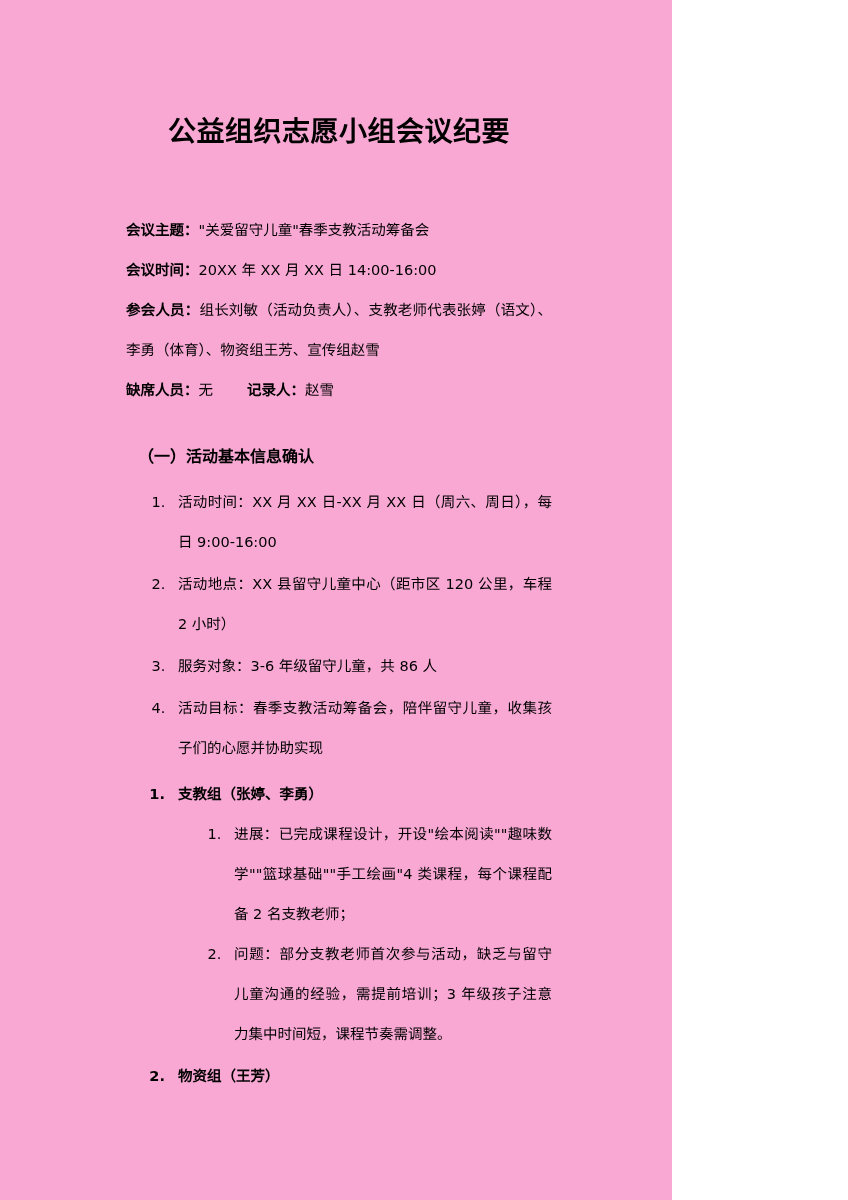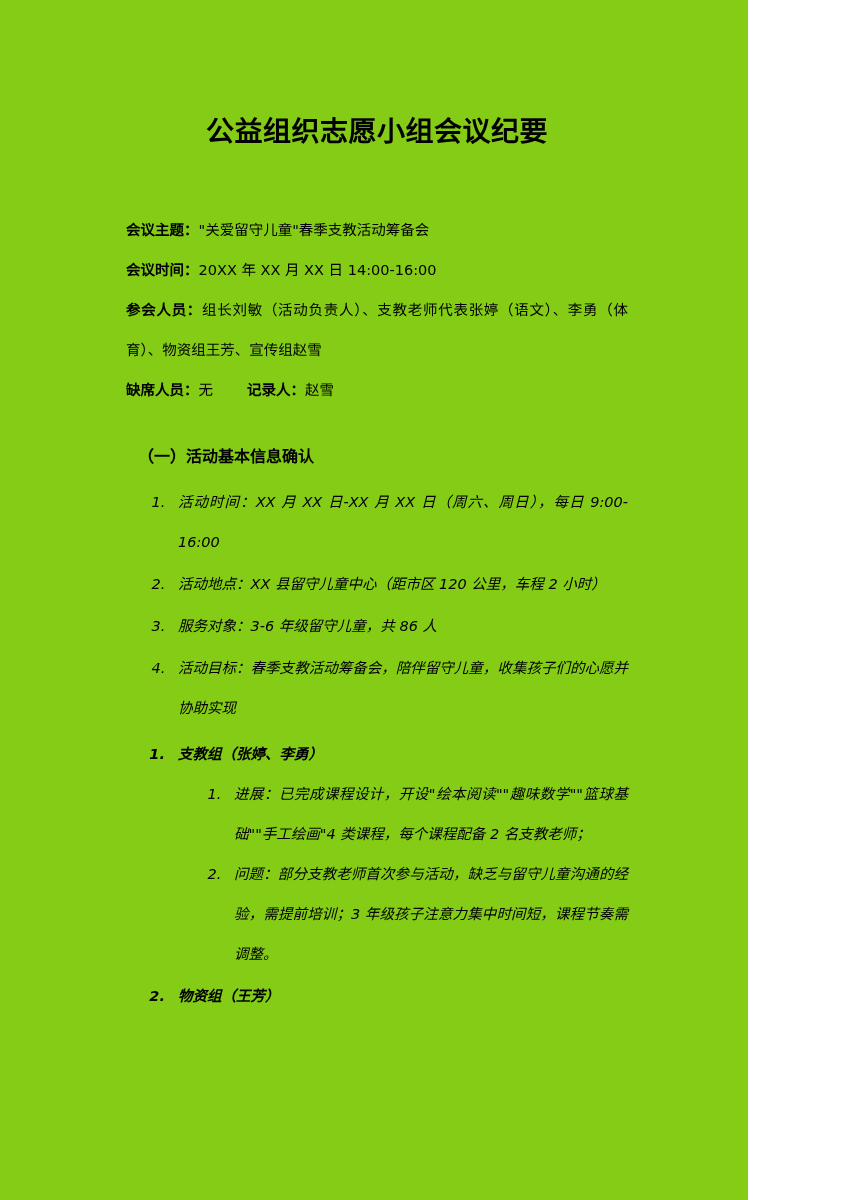--- a/index.html
+++ b/index.html
@@ -17,11 +17,11 @@
   }
   .page {
     position: relative;
-    width: 748px;
+    width: 672px;
     min-height: 1200px;
     box-sizing: border-box;
     padding: 0 120px 0 126px;
-    background: #84cc16;
+    background: #f9a8d4;
   }
 
   

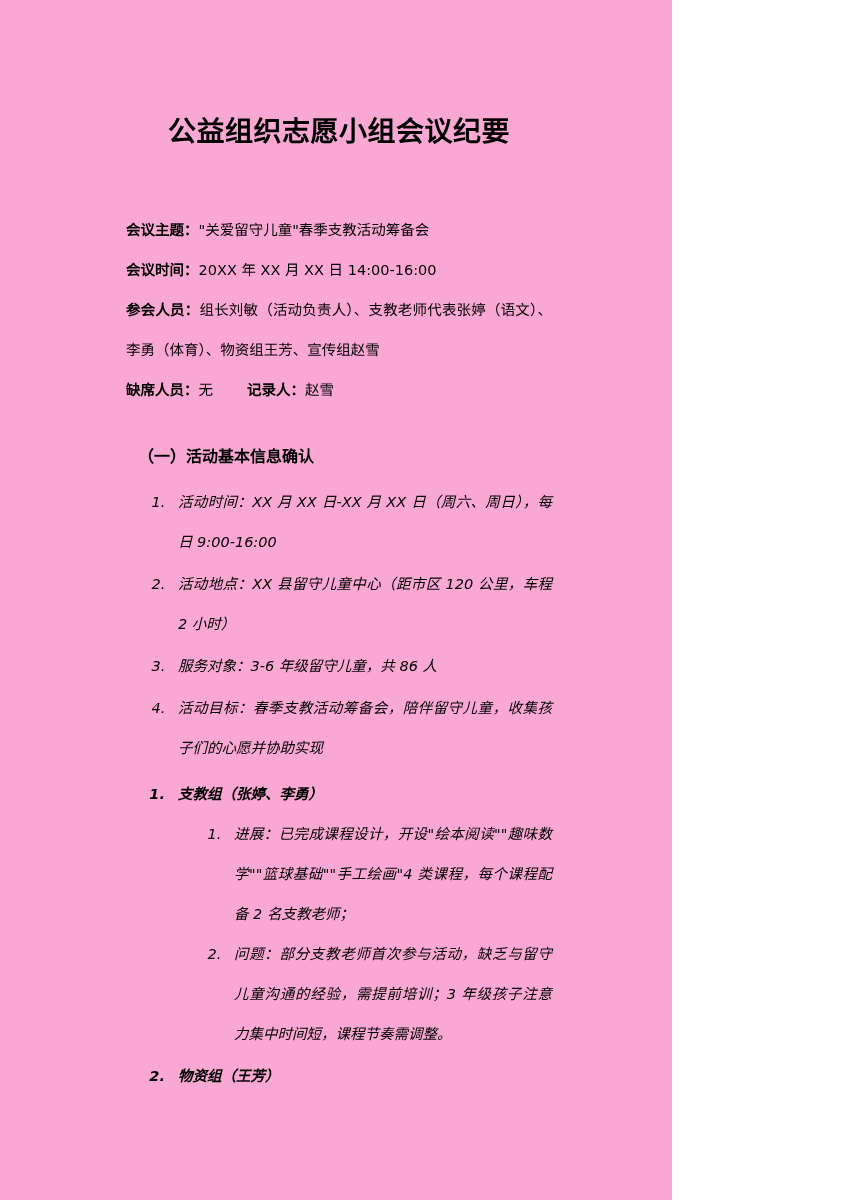--- a/index.html
+++ b/index.html
@@ -74,7 +74,6 @@
     padding-left: 44px;
     list-style-type: decimal;
     font-size: 14.5px;
-    font-style: italic;
   }
   ol.lvl1 > li {
     line-height: 40px;

